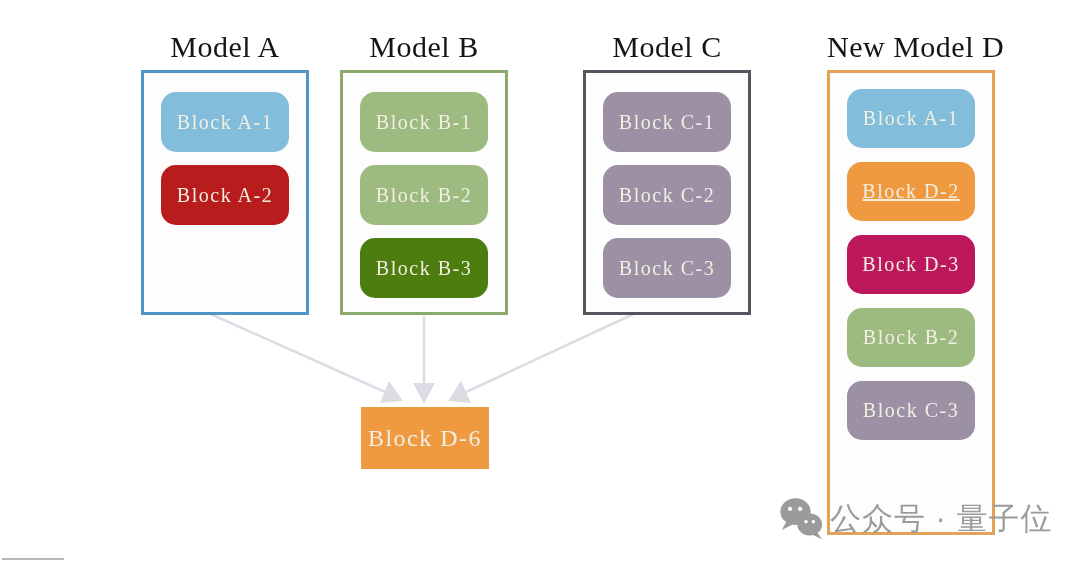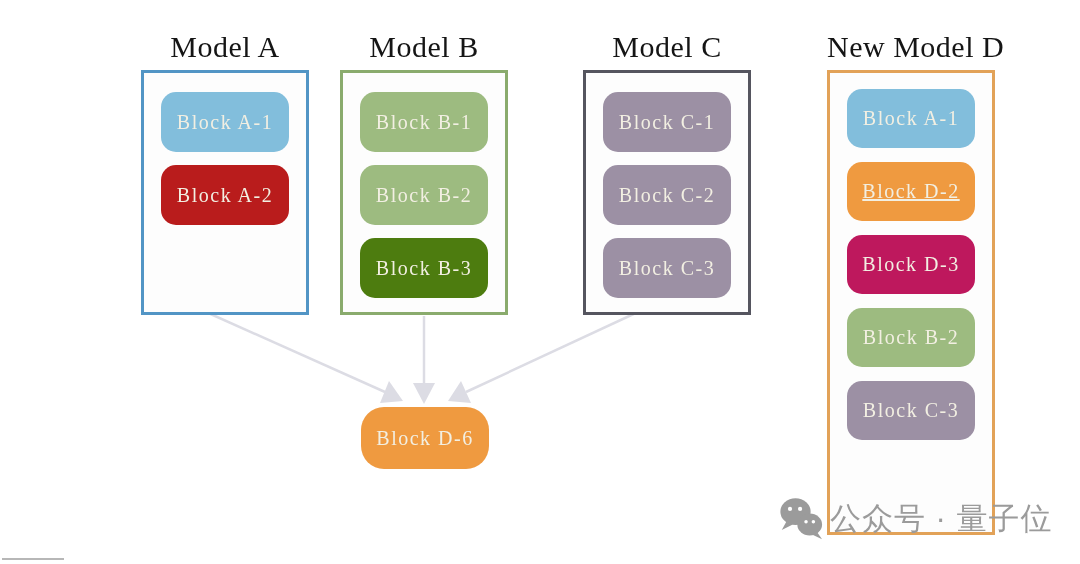--- a/index.html
+++ b/index.html
@@ -26,7 +26,7 @@
   .model-d .block{height:59px;line-height:59px;margin-bottom:14px;}
   .block-d6{
     position:absolute;left:361px;top:407px;width:128px;height:62px;line-height:62px;
-    text-align:center;font-size:20px;color:#f2efe2;letter-spacing:1.5px;border-radius:23px;
+    text-align:center;font-size:24px;color:#f2efe2;letter-spacing:1.5px;
   }
   #arrows{position:absolute;left:0;top:0;pointer-events:none;}
   .arrow-line{stroke-width:2.5;fill:none;}

